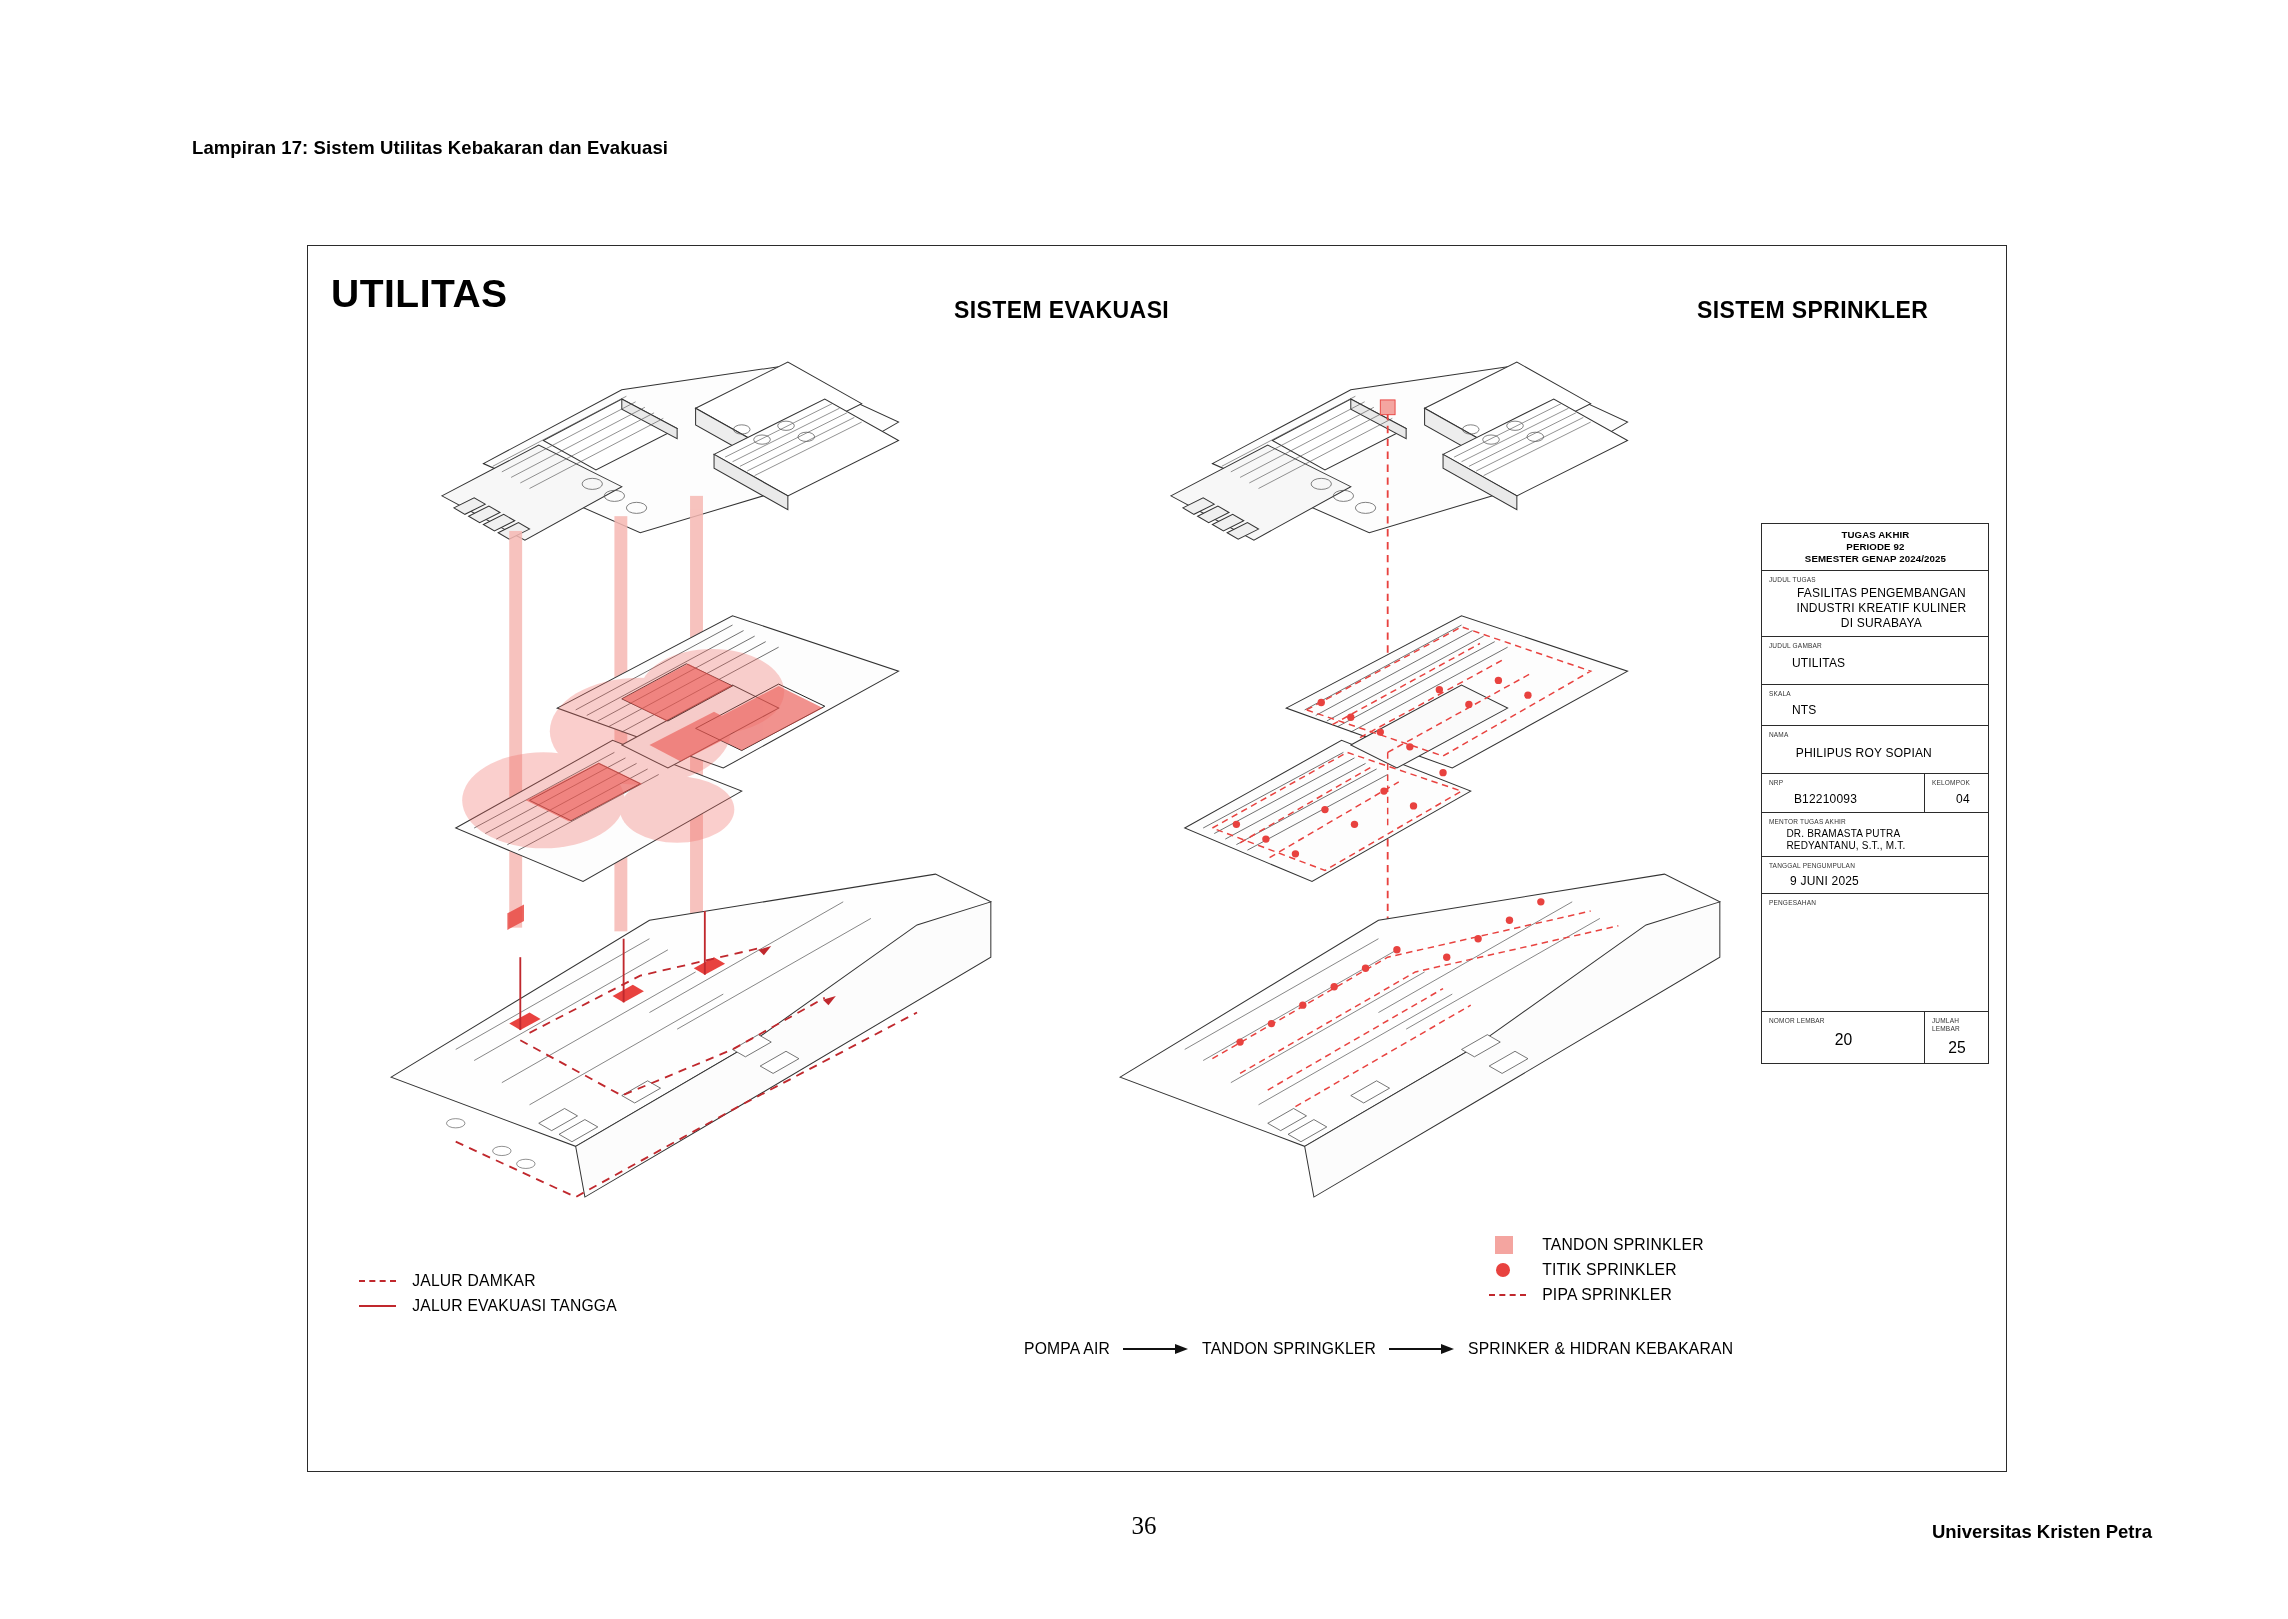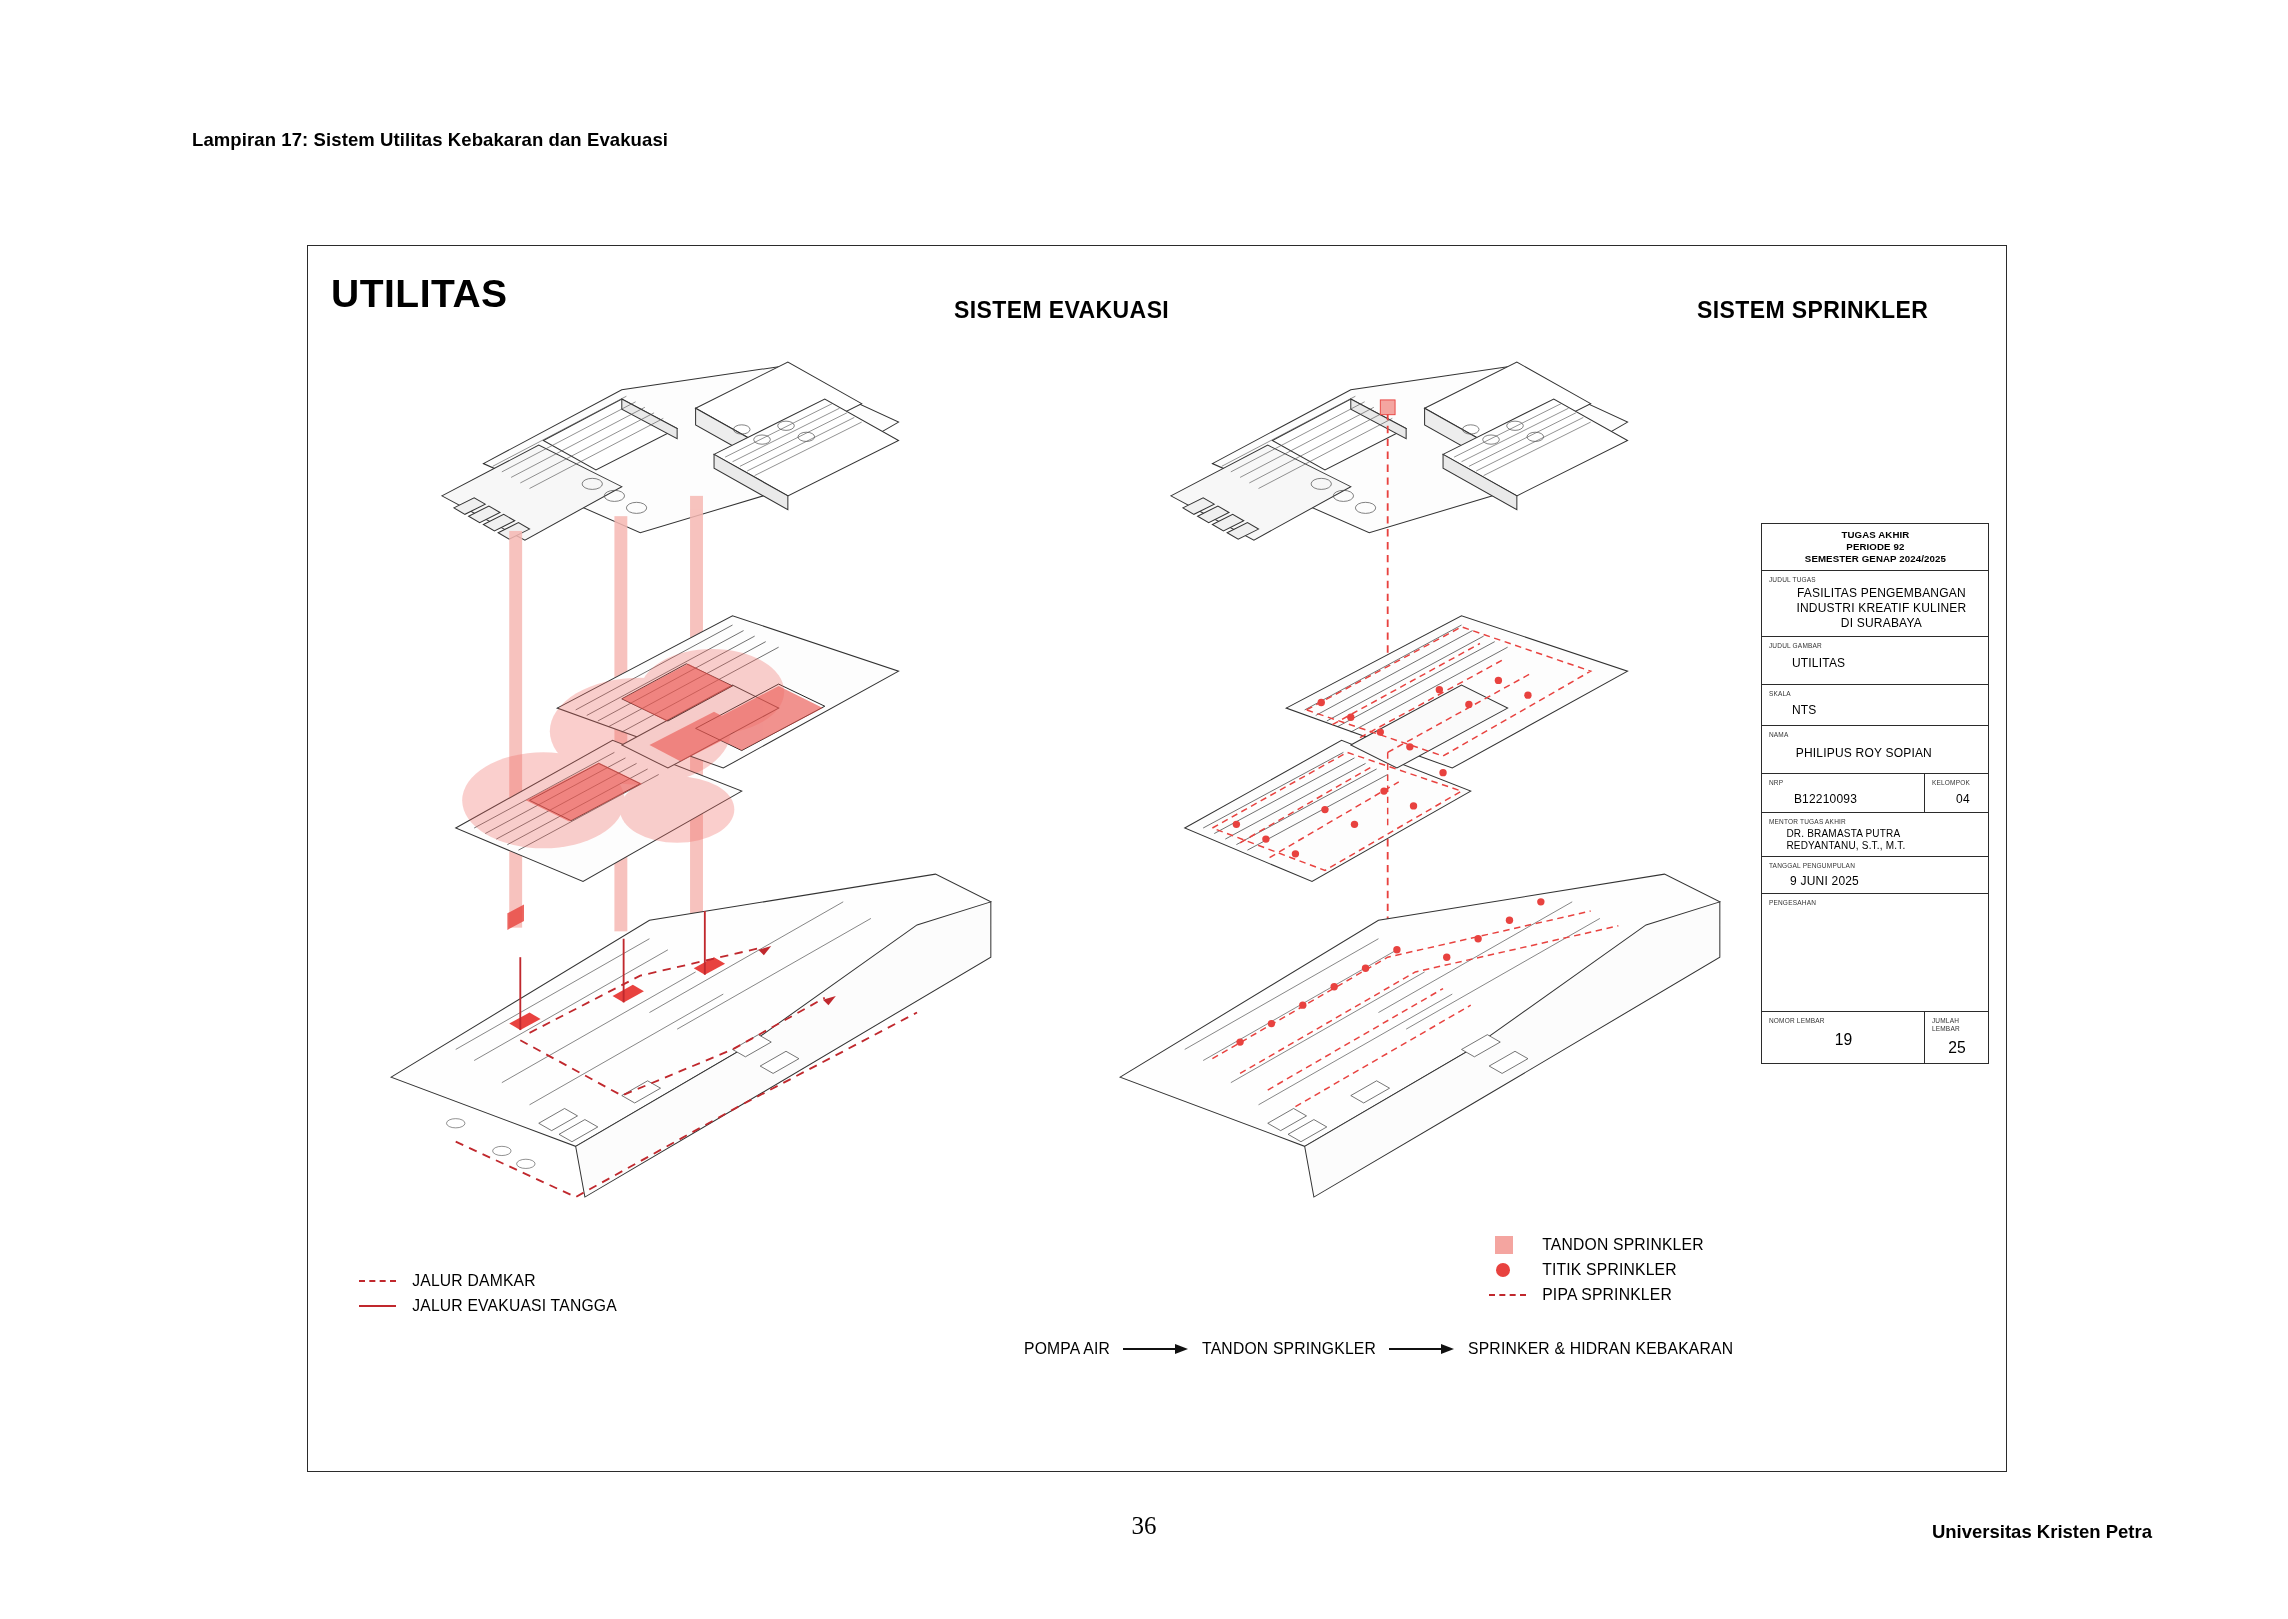--- a/index.html
+++ b/index.html
@@ -20,7 +20,7 @@
   .doc-caption {
     position: absolute;
     left: 192px;
-    top: 129px;
+    top: 137px;
     font-size: 18.5px;
     font-weight: bold;
     letter-spacing: 0.1px;

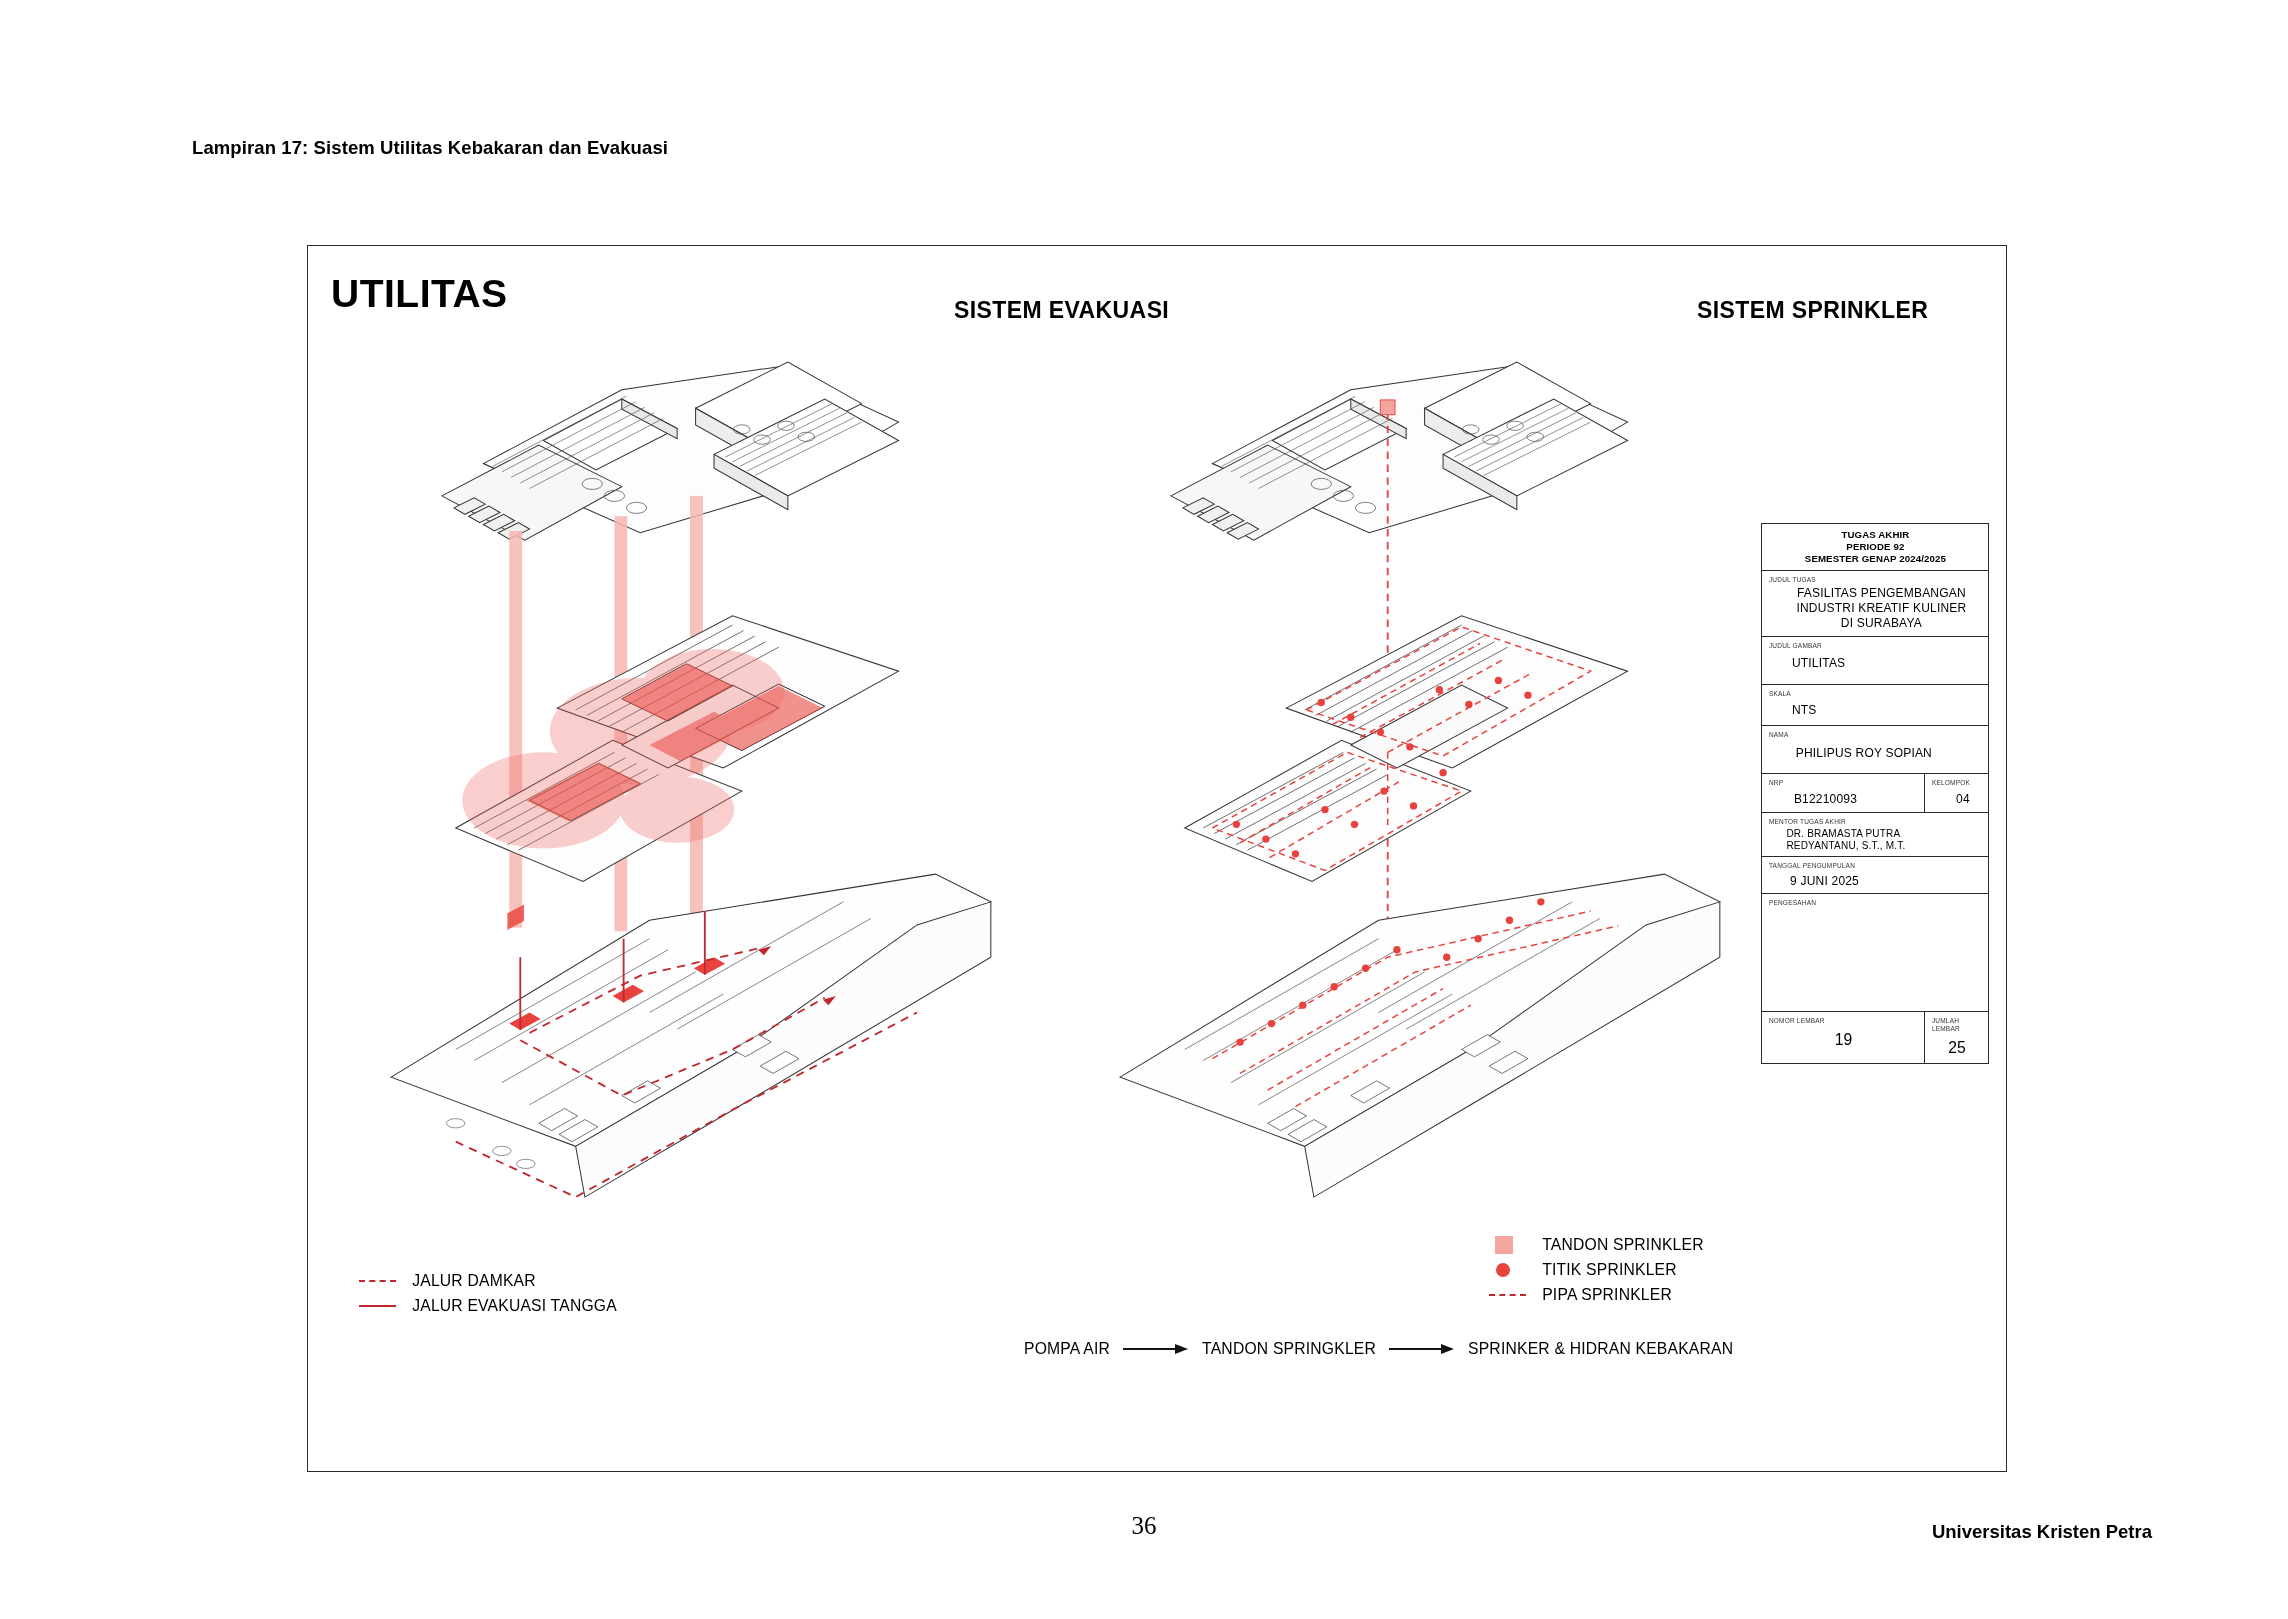--- a/index.html
+++ b/index.html
@@ -669,7 +669,7 @@
     <div class="tb-split-wrap" style="border-bottom:none;">
       <div>
         <span class="tb-label">NOMOR LEMBAR</span>
-        <div class="tb-bigval">19</div>
+        <div class="tb-bigval">20</div>
       </div>
       <div>
         <span class="tb-label">JUMLAH LEMBAR</span>

